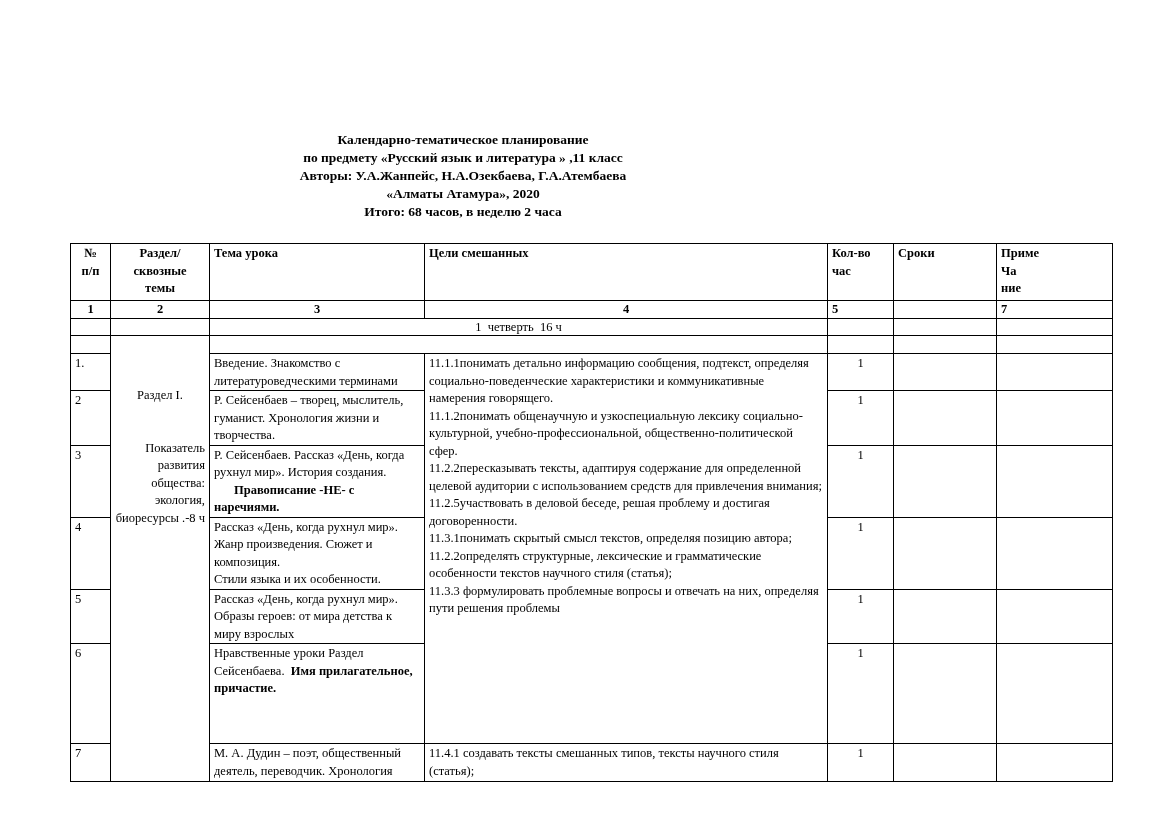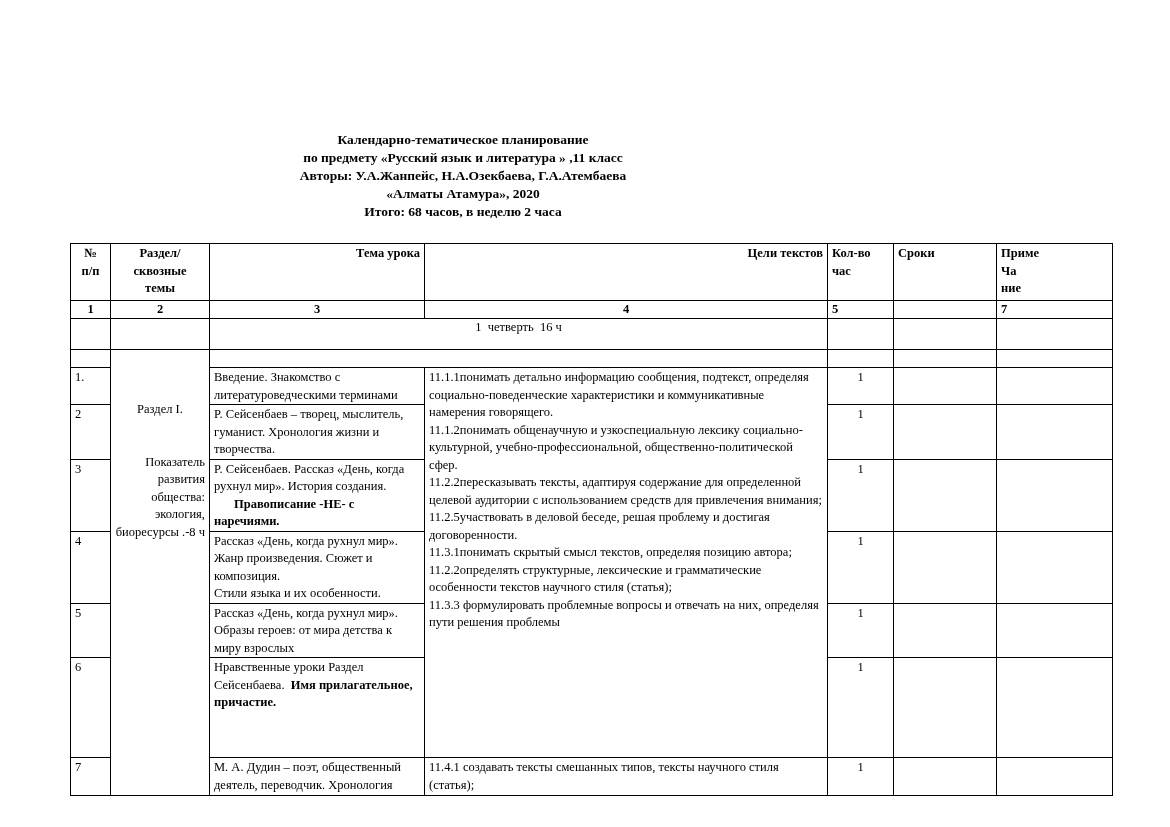--- a/index.html
+++ b/index.html
@@ -44,7 +44,7 @@
   tr.head { height: 57px; }
   tr.head th { font-weight: bold; white-space: pre-line; }
   th.hc { text-align: center; vertical-align: top; }
-  th.hm { text-align: right; vertical-align: middle; }
+  th.hm { text-align: left; vertical-align: middle; }
   th.hl { text-align: left; vertical-align: top; }
   th.small { font-size: 10.5px; line-height: 14px; margin-top: 24px; }
   th.small2 { font-size: 11px; line-height: 15px; }

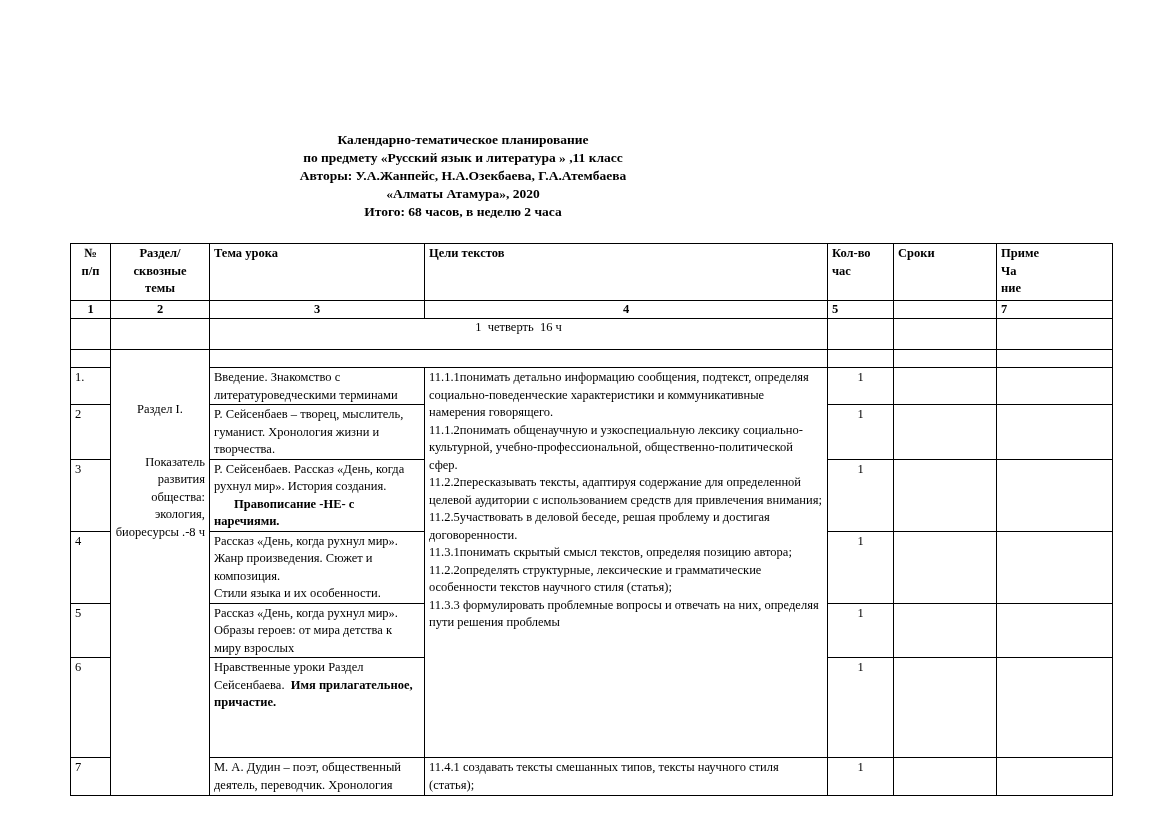--- a/index.html
+++ b/index.html
@@ -110,7 +110,7 @@
 сквозные
 темы</th>
       <th class="hm">Тема урока</th>
-      <th class="hm">Цели текстов</th>
+      <th class="hm">Цели смешанных</th>
       <th class="hl">Кол-во
 час</th>
       <th class="hl small">Сроки</th>

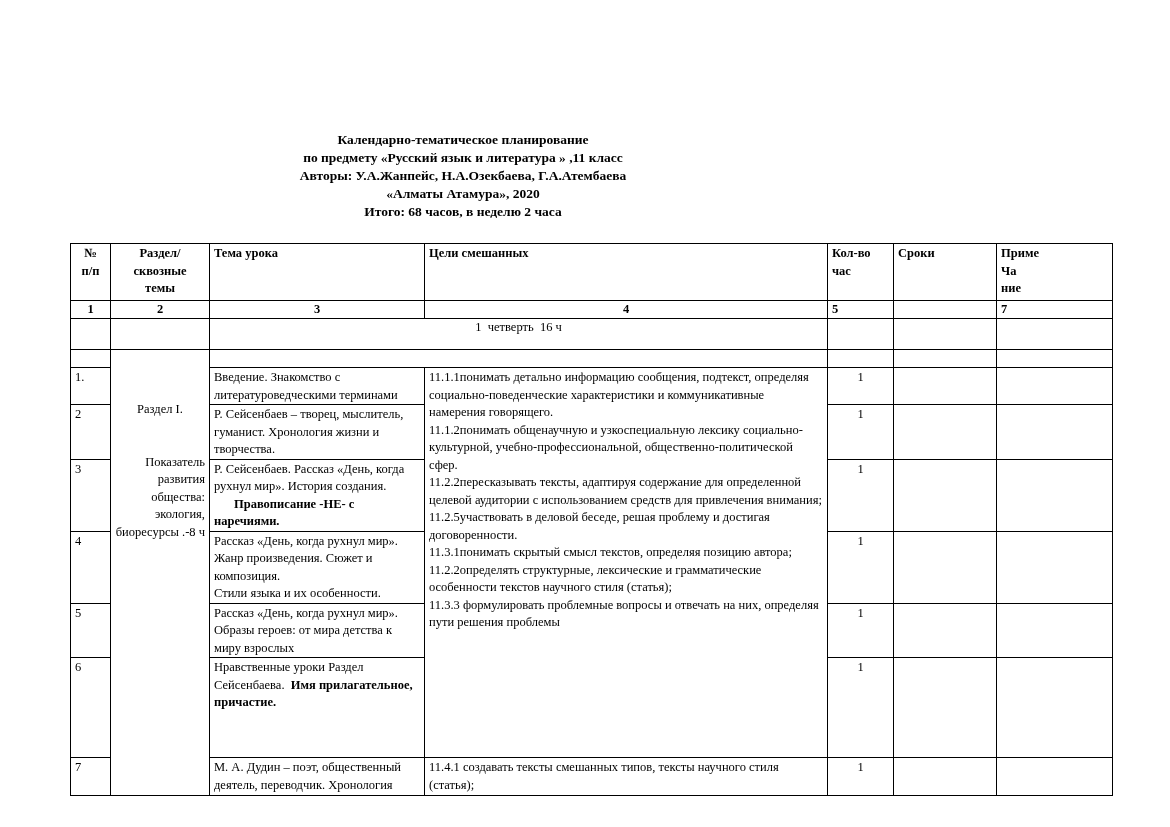--- a/index.html
+++ b/index.html
@@ -56,7 +56,7 @@
   td.num-l { text-align: left; }
 
   
-  tr.quarter { height: 31px; }
+  tr.quarter { height: 17px; }
   tr.quarter td { line-height: 15px; }
   td.quarter-cell { font-weight: bold; text-align: center; }
 

